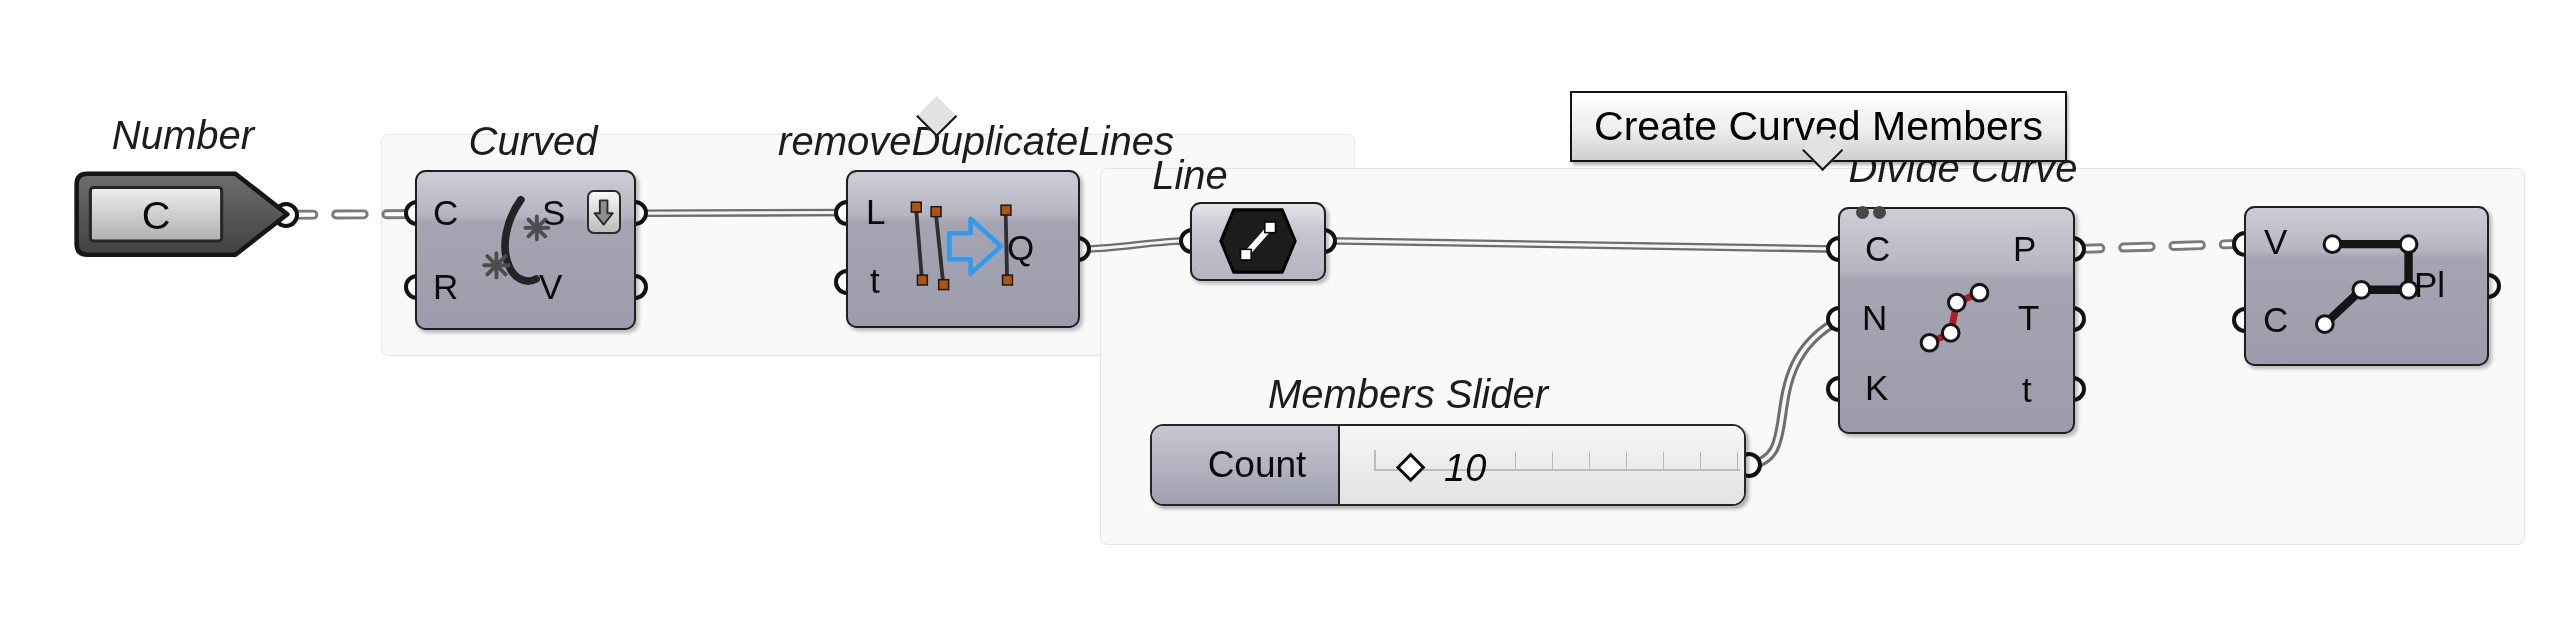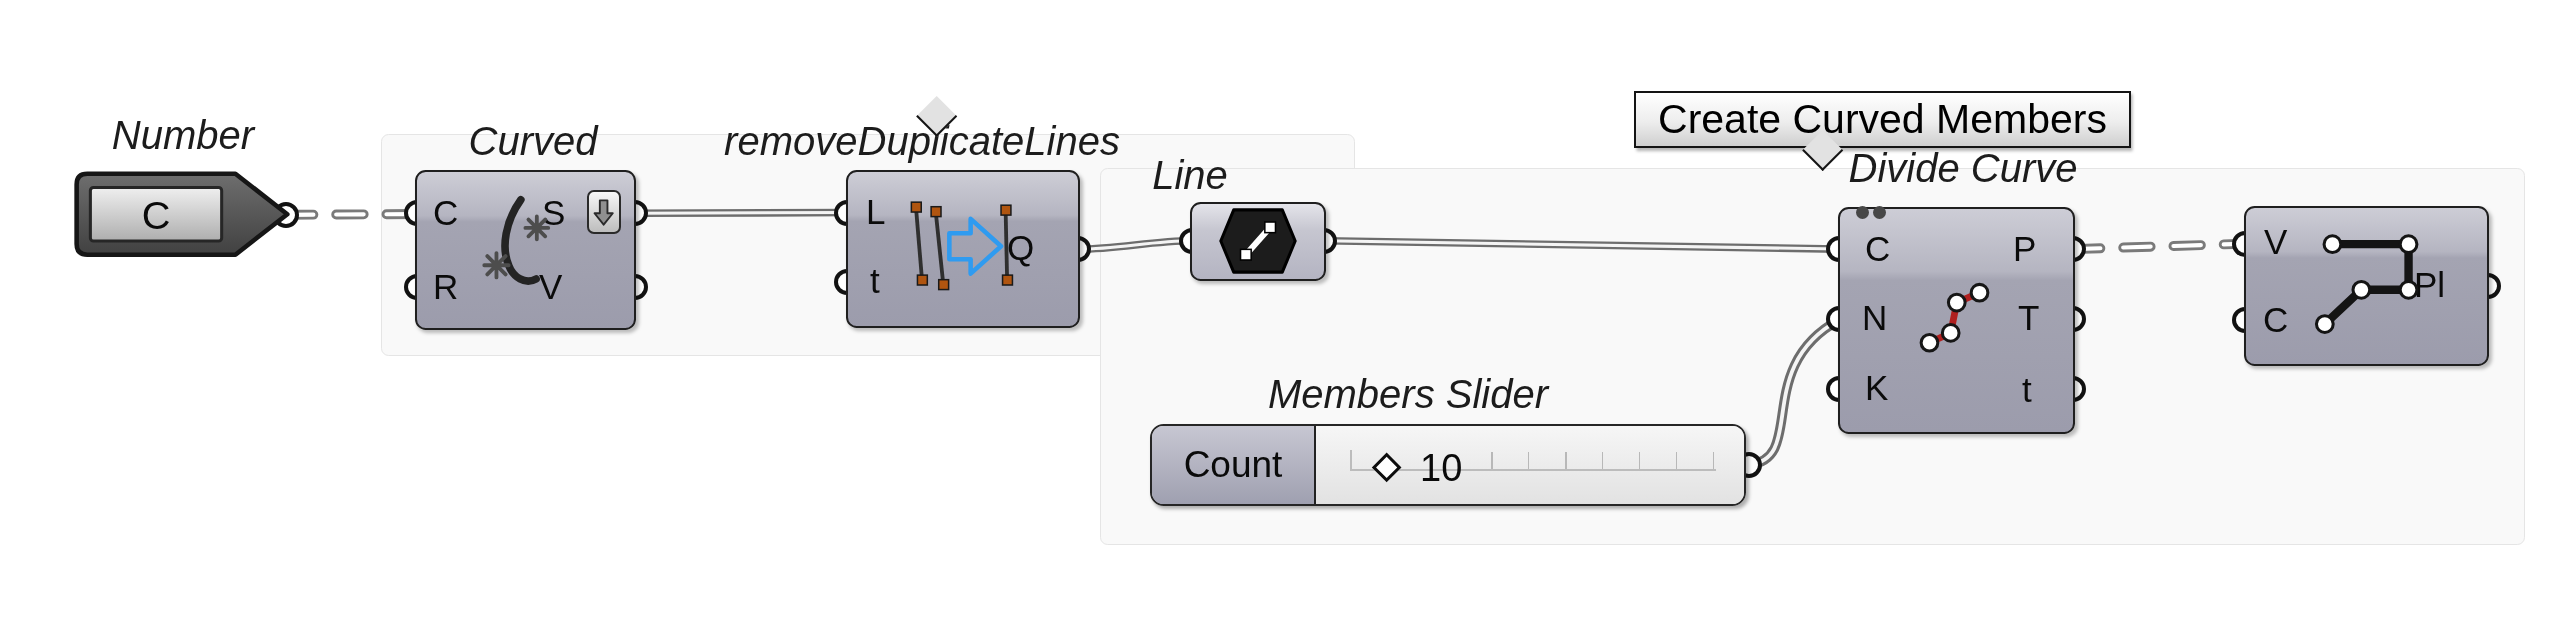--- a/index.html
+++ b/index.html
@@ -134,7 +134,7 @@
     </svg>
   </div>
 
-  <div class="nick" style="left:922px;top:119px;">removeDuplicateLines</div>
+  <div class="nick" style="left:976px;top:119px;">removeDuplicateLines</div>
   <div class="port" style="left:834px;top:200px;"></div>
   <div class="port" style="left:834px;top:269px;"></div>
   <div class="port" style="left:1065px;top:236px;"></div>

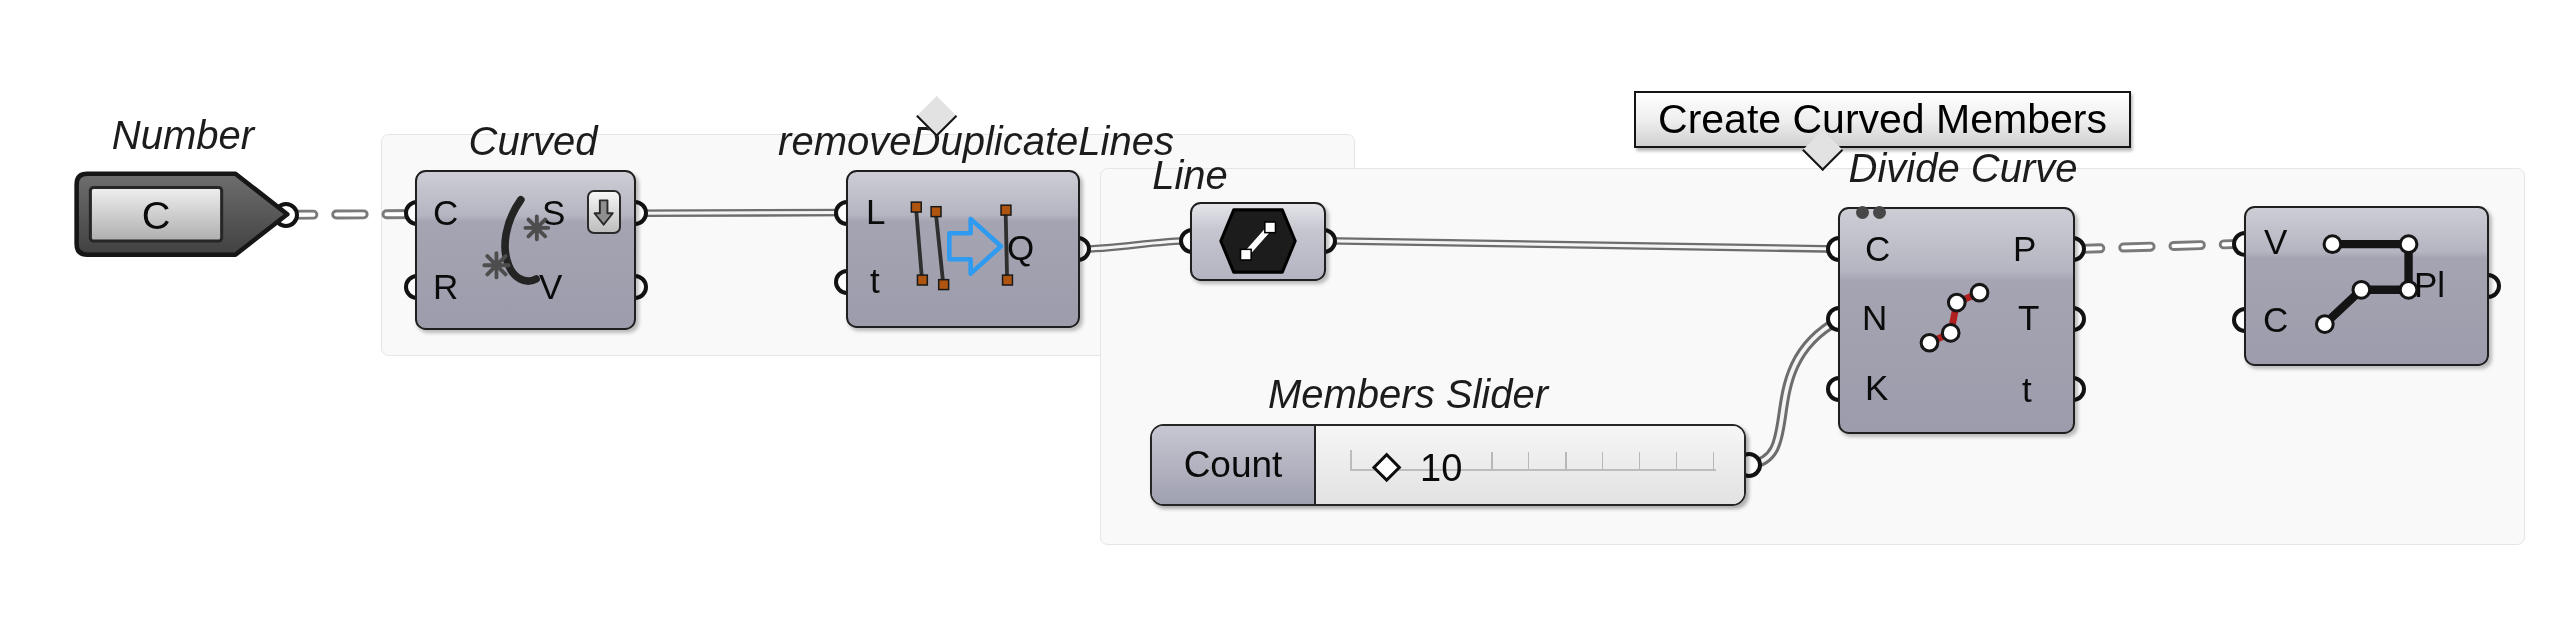--- a/index.html
+++ b/index.html
@@ -229,7 +229,7 @@
 
   <div class="notch" style="left:922px;top:102px;"></div>
 
-  <div class="callout" style="left:1634px;top:91px;width:497px;height:57px;font-size:41px;">
+  <div class="callout" style="left:1570px;top:91px;width:497px;height:71px;font-size:41px;">
     <span>Create Curved Members</span>
   </div>
   <div class="notch" style="left:1808px;top:136px;"></div>

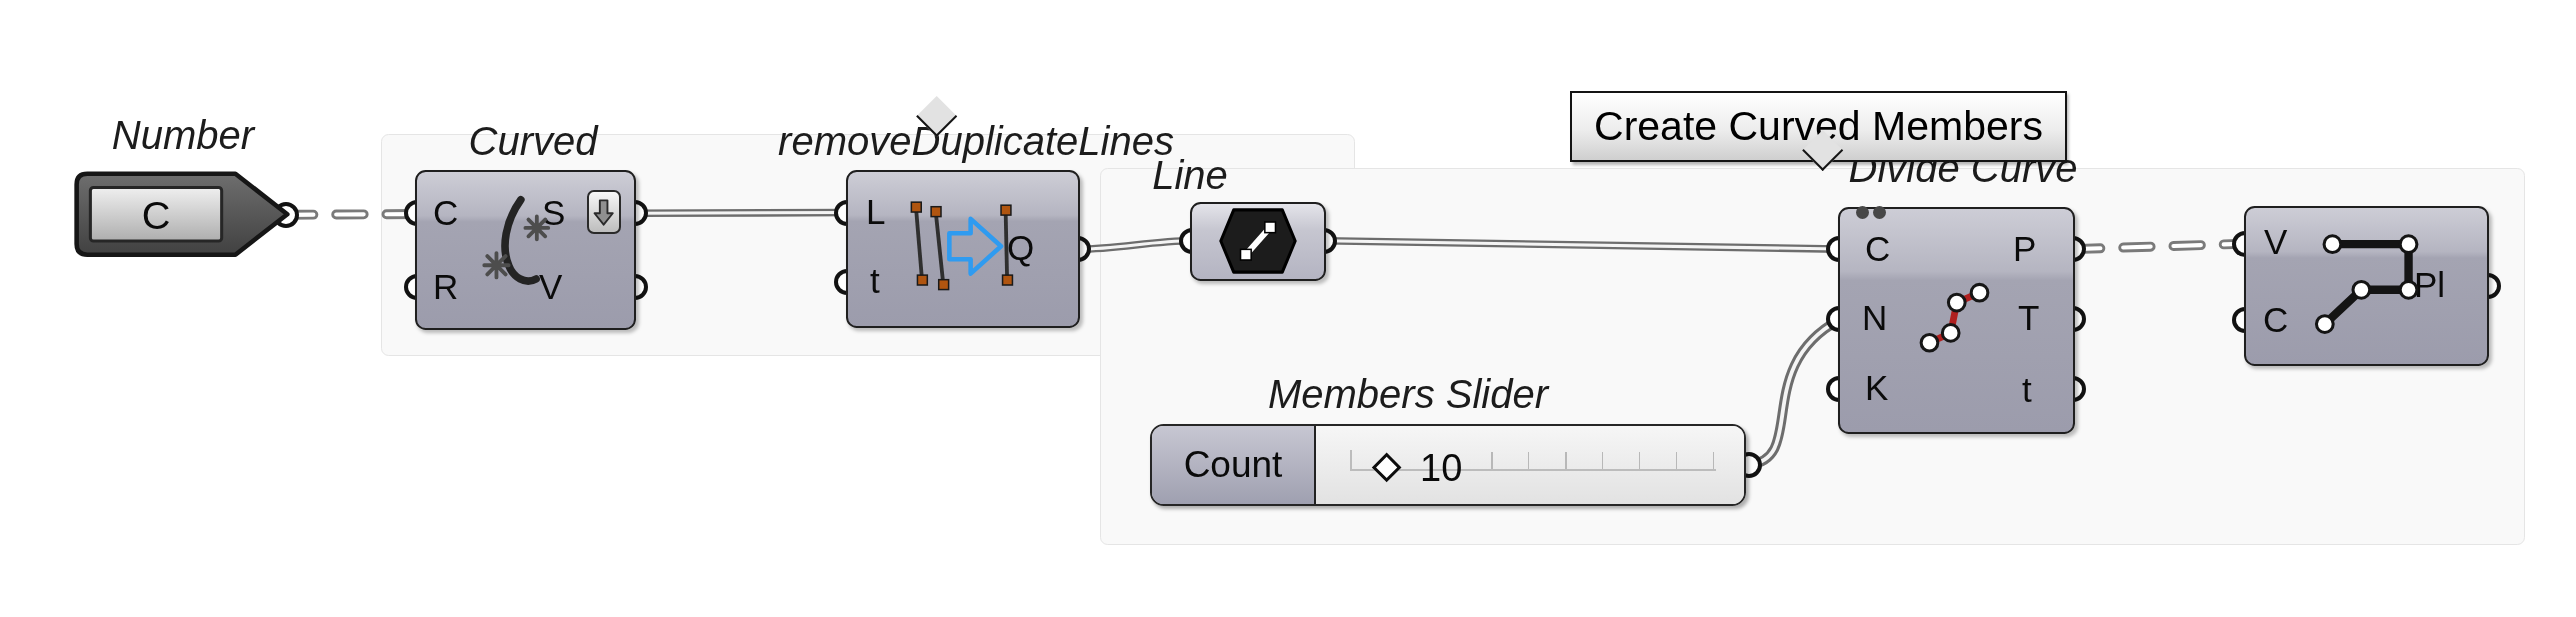--- a/index.html
+++ b/index.html
@@ -47,7 +47,7 @@
   .slider-name{width:162px;flex:0 0 162px;border-right:2.3px solid #222;border-radius:11.4px 0 0 11.4px;
                background:linear-gradient(180deg,#c7c7d2,#9fa0b0);
                display:flex;align-items:center;justify-content:center;
-               font-size:37px;color:#0a0a0a;}
+               font-size:37px;color:#0a0a0a;padding-left:24px;}
   .slider-track{position:relative;flex:1;border-radius:0 11.4px 11.4px 0;
                 background:linear-gradient(180deg,#f6f6f6,#e2e2e2);}
   .ruler-line{position:absolute;left:34px;width:366px;top:43px;height:1.5px;background:#bcbcbc;}

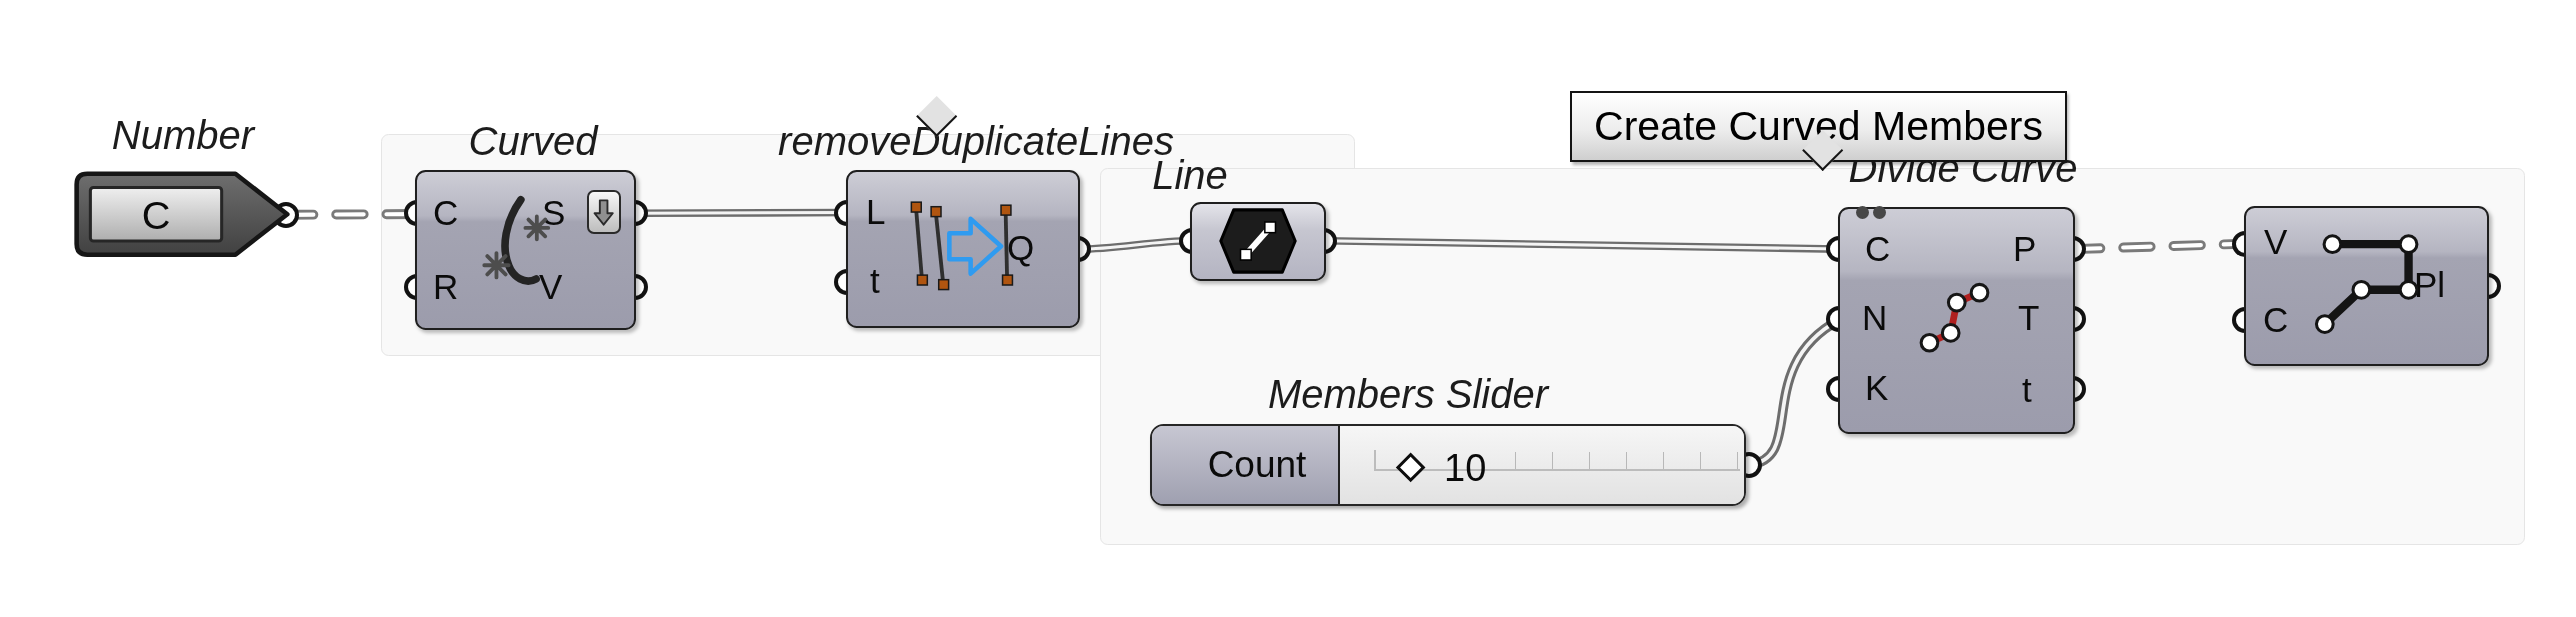--- a/index.html
+++ b/index.html
@@ -56,7 +56,7 @@
                background:repeating-linear-gradient(90deg,#b8b8b8 0 1.5px,transparent 1.5px 37px);}
   .grip{position:absolute;left:60px;top:30.5px;width:21.3px;height:21.3px;border:3.8px solid #0d0d0d;
         background:#ffffff;box-sizing:border-box;transform:rotate(45deg);}
-  .sval{position:absolute;left:104px;top:21.3px;font-size:38px;color:#0a0a0a;}
+  .sval{position:absolute;left:104px;top:21.3px;font-size:38px;color:#0a0a0a;font-style:italic;}
 </style>
 </head>
 <body>

